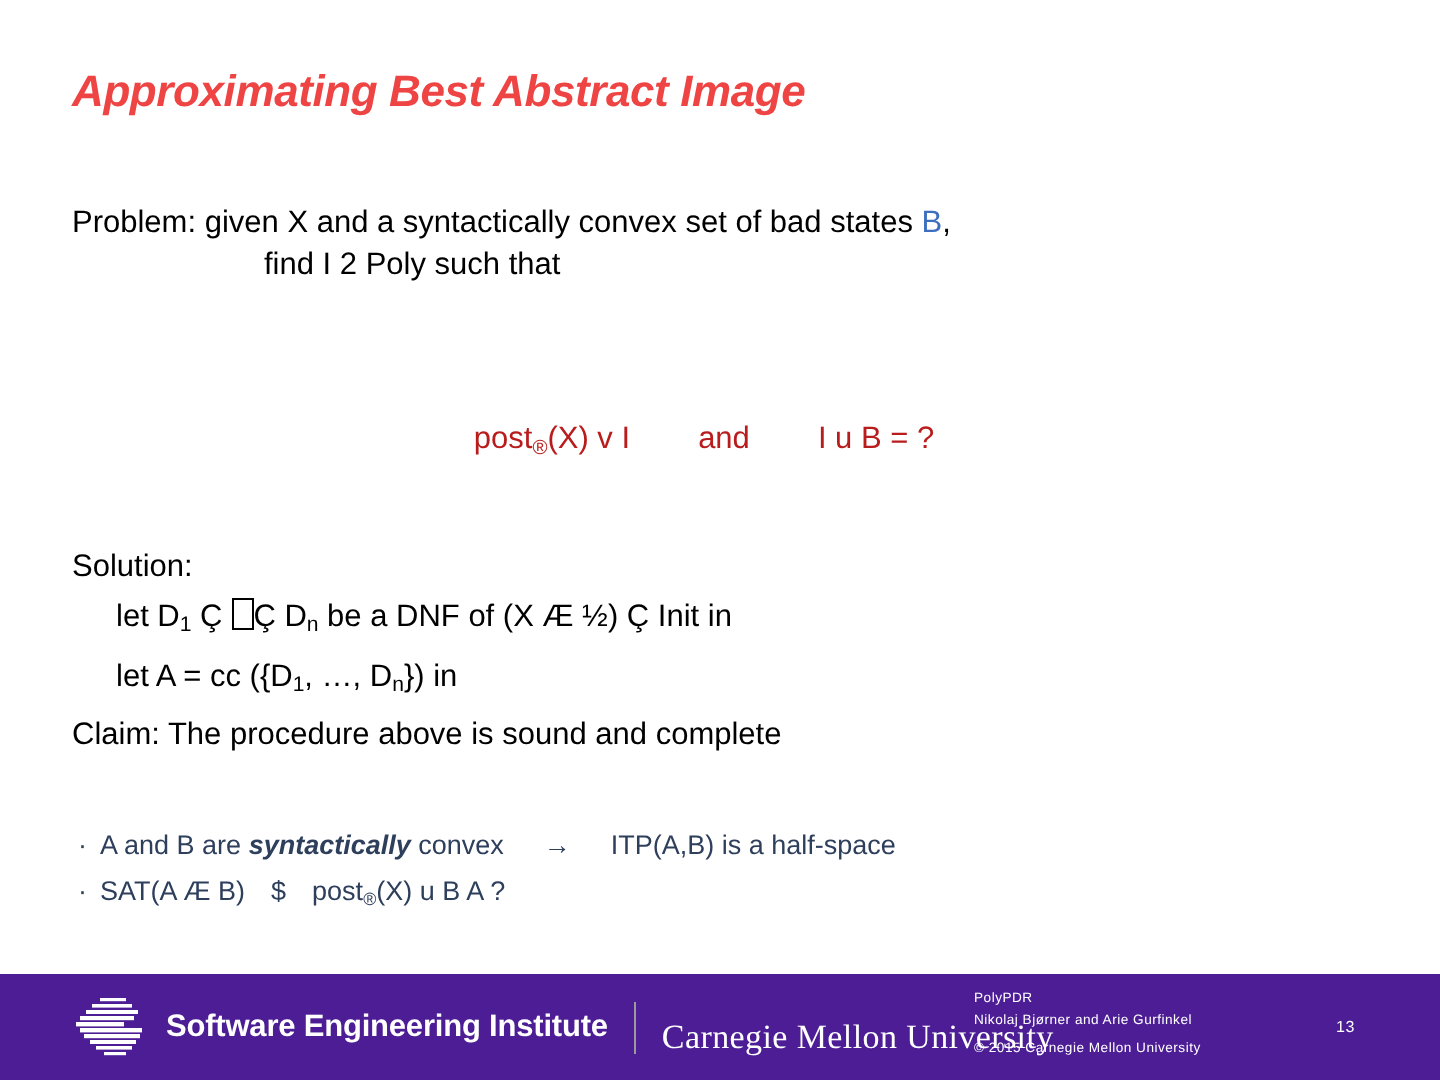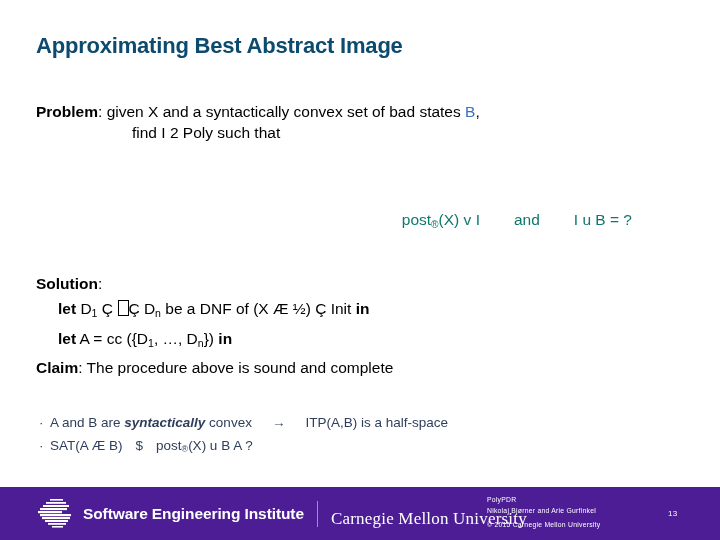--- a/index.html
+++ b/index.html
@@ -29,8 +29,9 @@
     font-size: 22px;
     font-weight: bold;
     letter-spacing: -0.2px;
-    color: #0c4a6e;
-    white-space: nowrap;
+    color: #ef4444;
+    white-space: nowrap;
+    font-style: italic;
   }
 
   

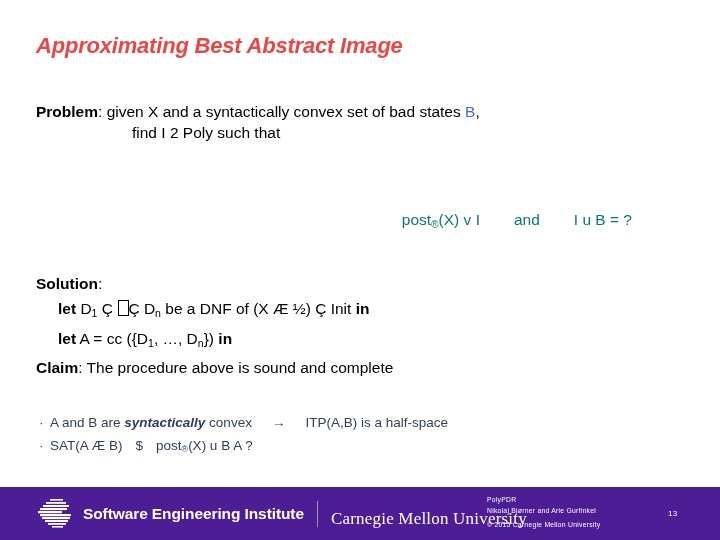--- a/index.html
+++ b/index.html
@@ -46,7 +46,7 @@
   }
   .line { white-space: nowrap; }
   .line.indent-find { padding-left: 96px; }
-  b.bd { font-weight: bold; text-align: right; }
+  b.bd { font-weight: normal; text-align: right; }
   i.bi { font-style: italic; font-weight: bold; }
   .blue { color: #3c6fbf; }
   sub.reg {

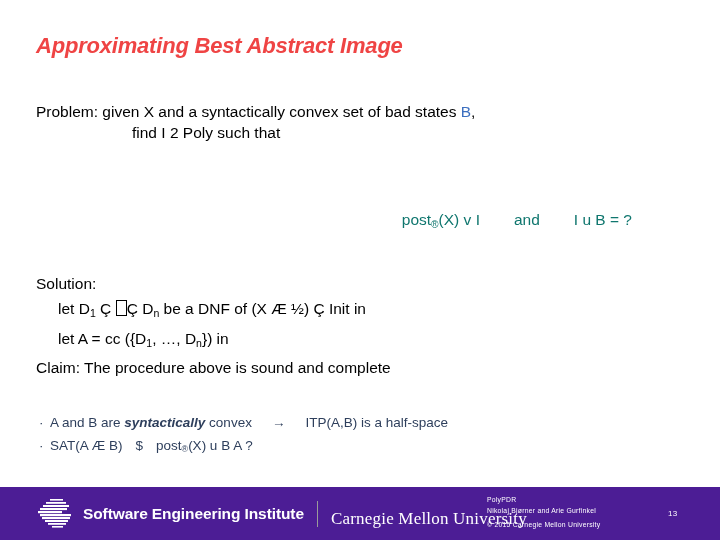--- a/index.html
+++ b/index.html
@@ -58,12 +58,12 @@
   
   .formula {
     position: absolute;
-    left: 32px;
+    left: 52px;
     top: 211px;
     width: 600px;
-    text-align: right;
-    font-size: 15.5px;
-    color: #0f766e;
+    text-align: center;
+    font-size: 15.5px;
+    color: #b91c1c;
     white-space: pre;
   }
   .formula .gap { display: inline-block; width: 34px; }

